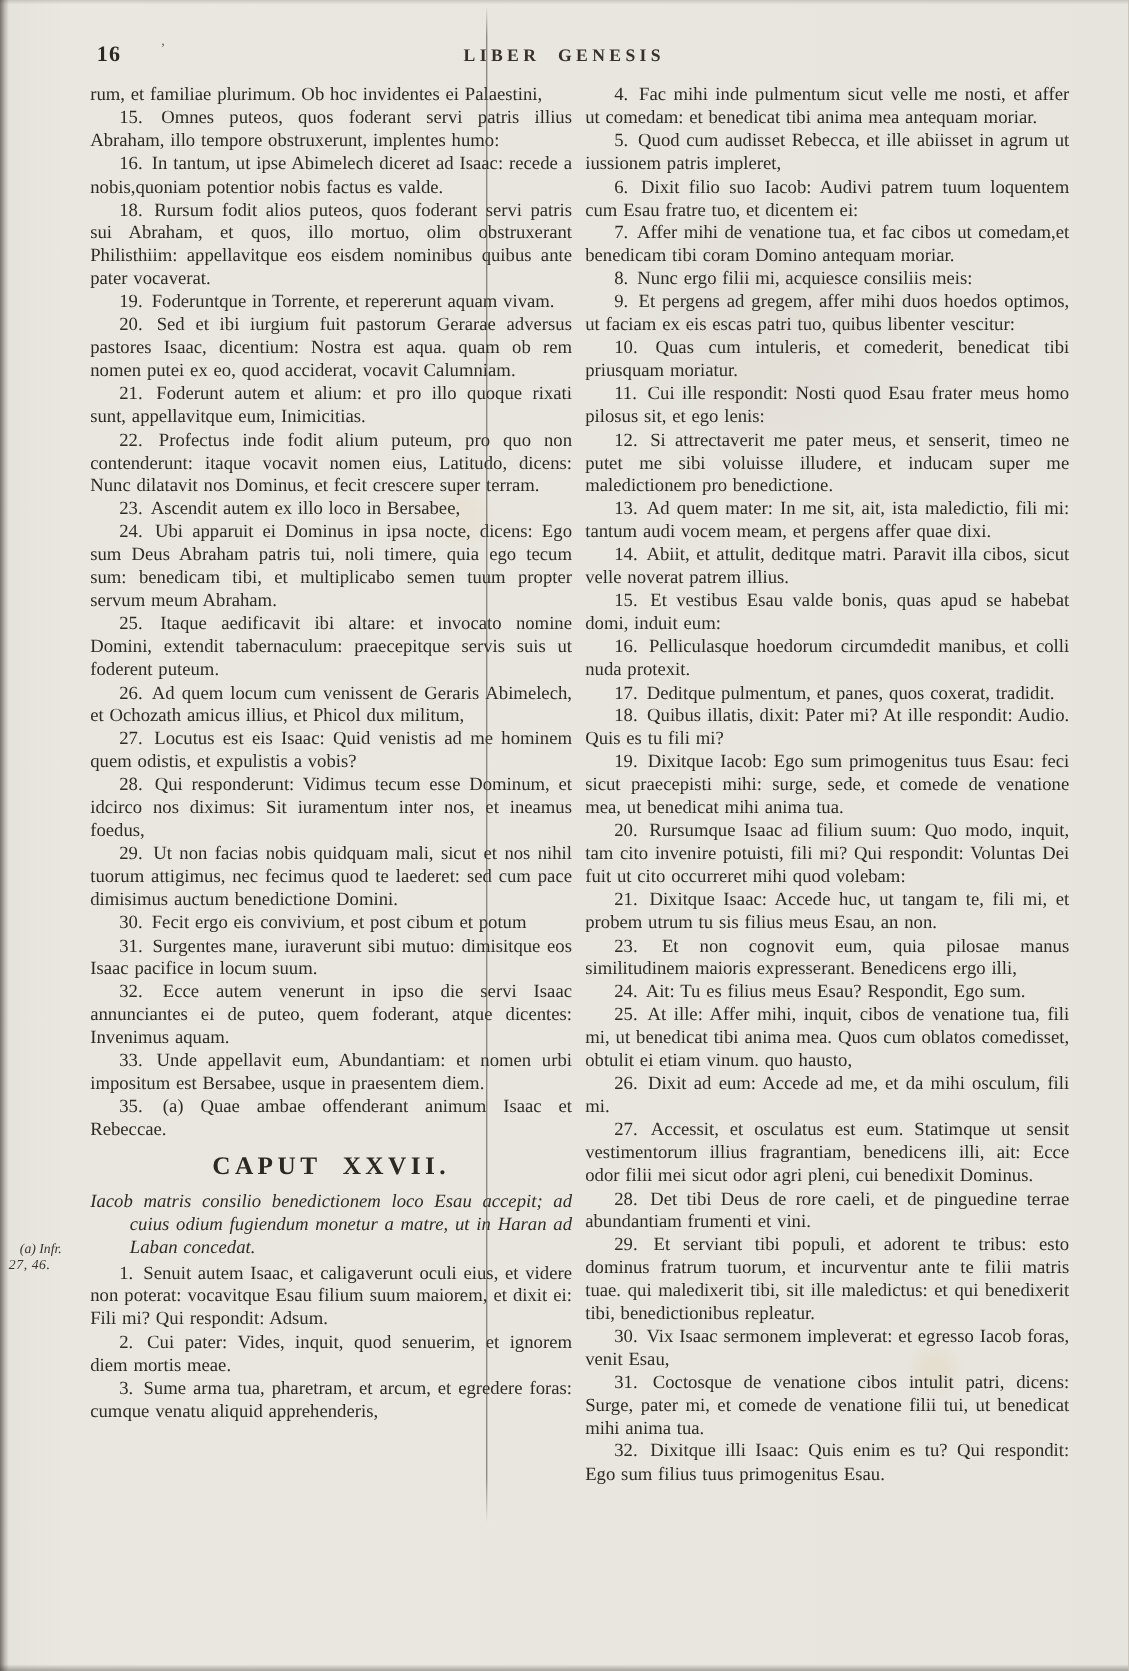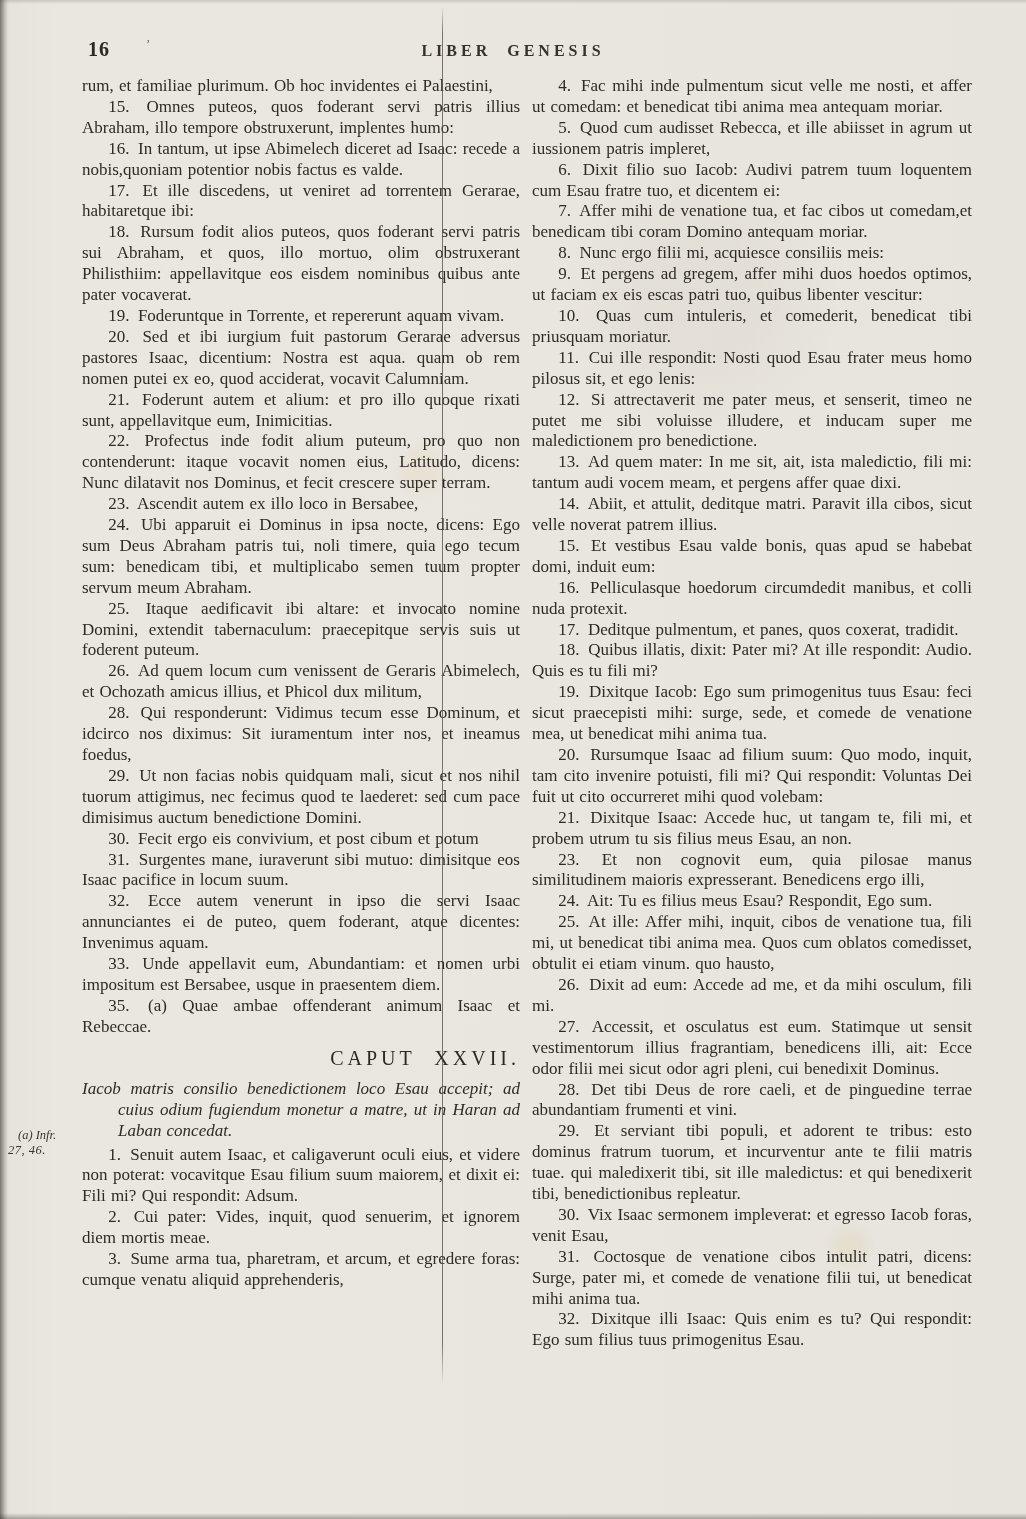--- a/index.html
+++ b/index.html
@@ -76,7 +76,6 @@
       <div>
           <p class="verse"><span class="verse-num">15.</span> Omnes puteos, quos foderant servi patris illius Abraham, illo tempore obstruxerunt, implentes humo:</p>
           <p class="verse"><span class="verse-num">16.</span> In tantum, ut ipse Abimelech diceret ad Isaac: recede a nobis,quoniam potentior nobis factus es valde.</p>
-          <p class="verse"><span class="verse-num">17.</span> Et ille discedens, ut veniret ad torrentem Gerarae, habitaretque ibi:</p>
           <p class="verse"><span class="verse-num">18.</span> Rursum fodit alios puteos, quos foderant servi patris sui Abraham, et quos, illo mortuo, olim obstruxerant Philisthiim: appellavitque eos eisdem nominibus quibus ante pater vocaverat.</p>
           <p class="verse"><span class="verse-num">19.</span> Foderuntque in Torrente, et repererunt aquam vivam.</p>
           <p class="verse"><span class="verse-num">20.</span> Sed et ibi iurgium fuit pastorum Gerarae adversus pastores Isaac, dicentium: Nostra est aqua. quam ob rem nomen putei ex eo, quod acciderat, vocavit Calumniam.</p>

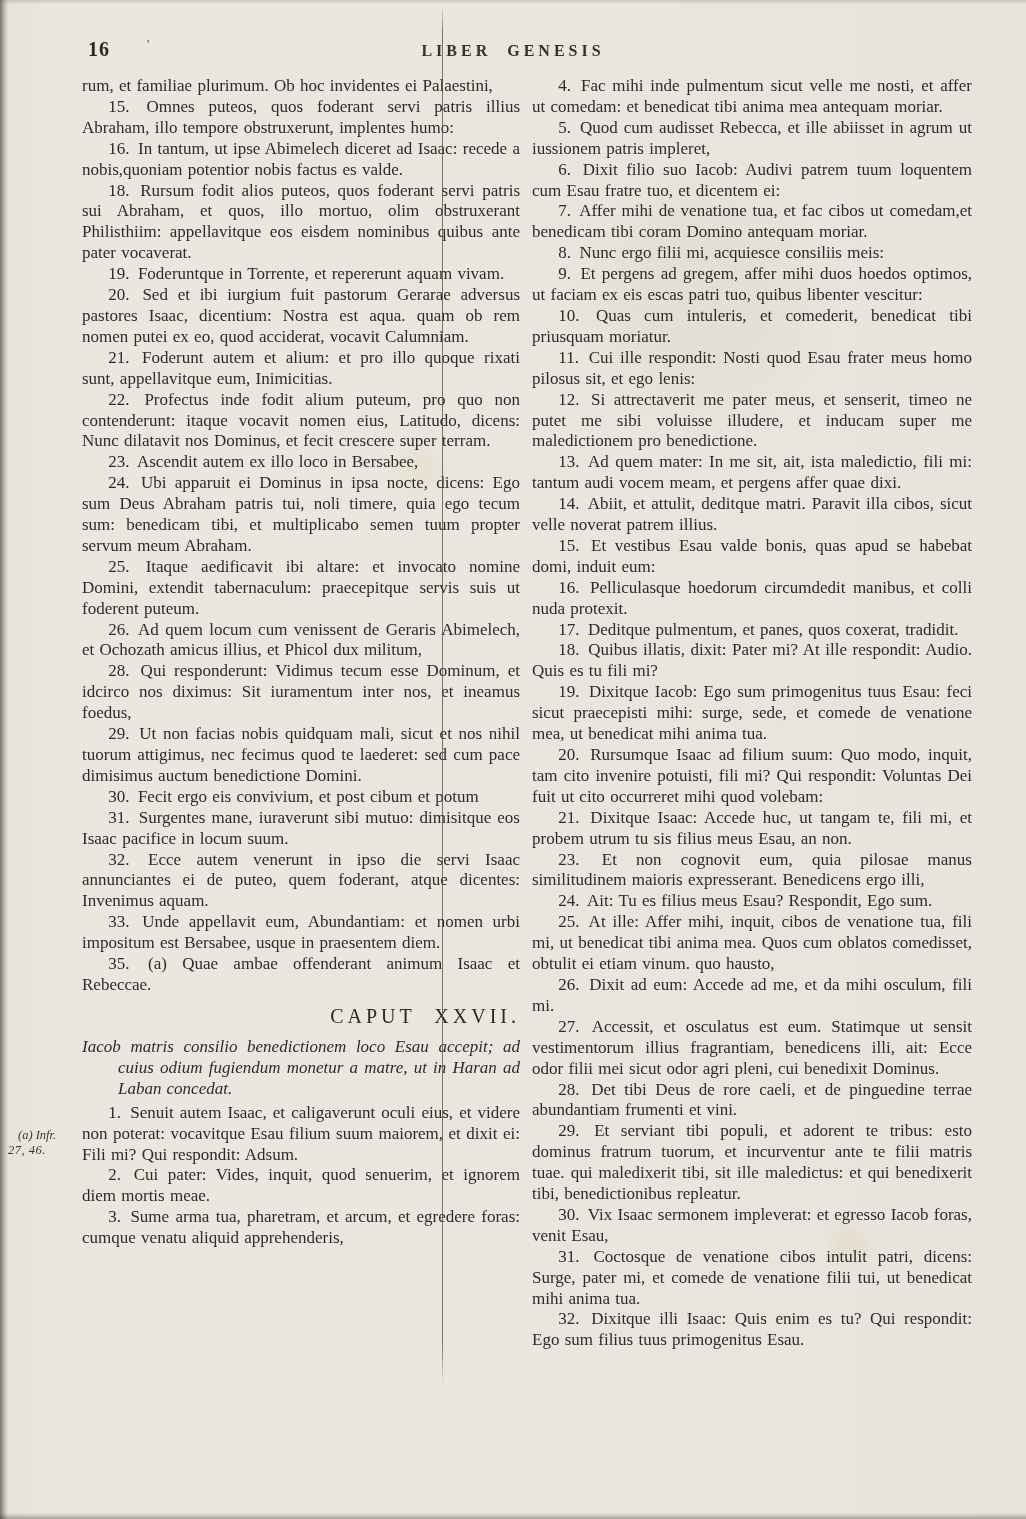--- a/index.html
+++ b/index.html
@@ -85,6 +85,7 @@
           <p class="verse"><span class="verse-num">24.</span> Ubi apparuit ei Dominus in ipsa nocte, dicens: Ego sum Deus Abraham patris tui, noli timere, quia ego tecum sum: benedicam tibi, et multiplicabo semen tuum propter servum meum Abraham.</p>
           <p class="verse"><span class="verse-num">25.</span> Itaque aedificavit ibi altare: et invocato nomine Domini, extendit tabernaculum: praecepitque servis suis ut foderent puteum.</p>
           <p class="verse"><span class="verse-num">26.</span> Ad quem locum cum venissent de Geraris Abimelech, et Ochozath amicus illius, et Phicol dux militum,</p>
+          <p class="verse"><span class="verse-num">27.</span> Locutus est eis Isaac: Quid venistis ad me hominem quem odistis, et expulistis a vobis?</p>
           <p class="verse"><span class="verse-num">28.</span> Qui responderunt: Vidimus tecum esse Dominum, et idcirco nos diximus: Sit iuramentum inter nos, et ineamus foedus,</p>
           <p class="verse"><span class="verse-num">29.</span> Ut non facias nobis quidquam mali, sicut et nos nihil tuorum attigimus, nec fecimus quod te laederet: sed cum pace dimisimus auctum benedictione Domini.</p>
           <p class="verse"><span class="verse-num">30.</span> Fecit ergo eis convivium, et post cibum et potum</p>

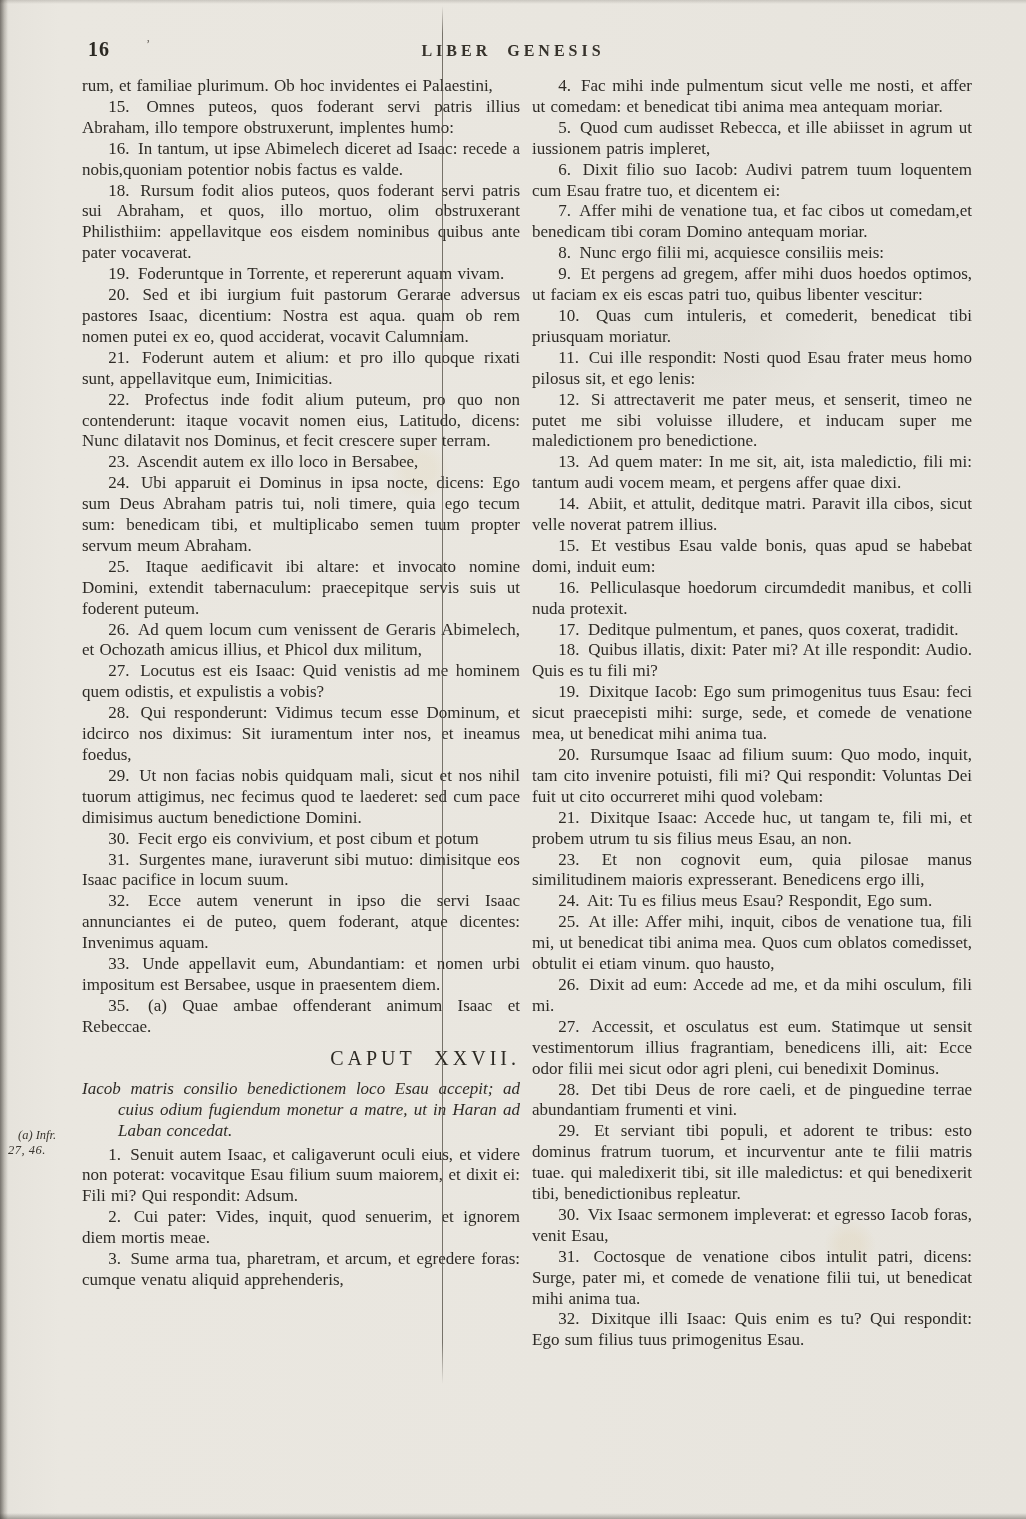--- a/index.html
+++ b/index.html
@@ -41,8 +41,8 @@
   p.verse.no-indent{text-indent:0;}
   .verse-num{margin-right:.18em;}
 
-  .chapter-heading{margin:9px 0 8px 0;text-align:right;font-weight:normal;
-    font-size:20px;letter-spacing:4px;color:#2c2923;word-spacing:10px;}
+  .chapter-heading{margin:9px 0 8px 0;text-align:center;font-weight:bold;
+    font-size:23px;letter-spacing:4px;color:#2c2923;word-spacing:10px;}
   .chapter-summary{margin:0 0 3px 0;font-style:italic;text-align:justify;
     font-size:17px;line-height:21.3px;padding-left:36px;text-indent:-36px;word-spacing:.05em;}
 

